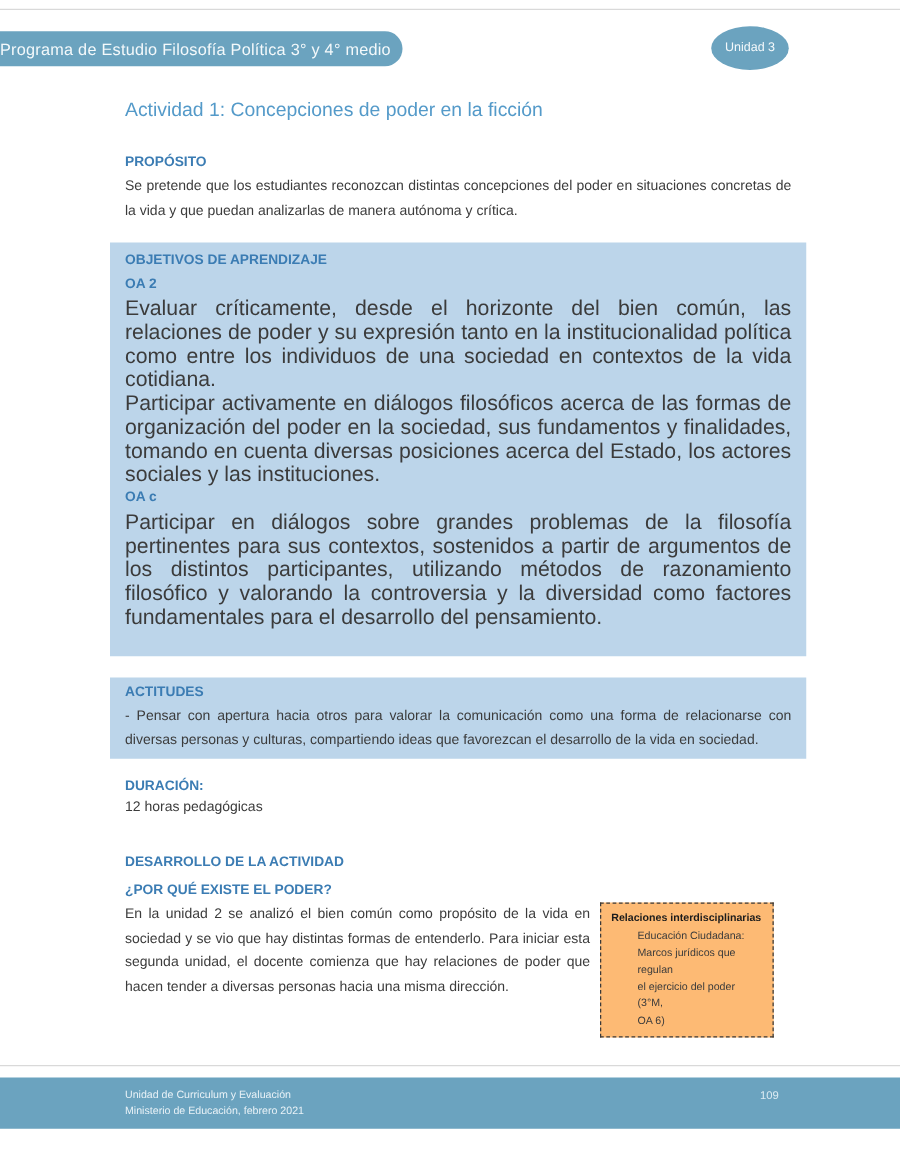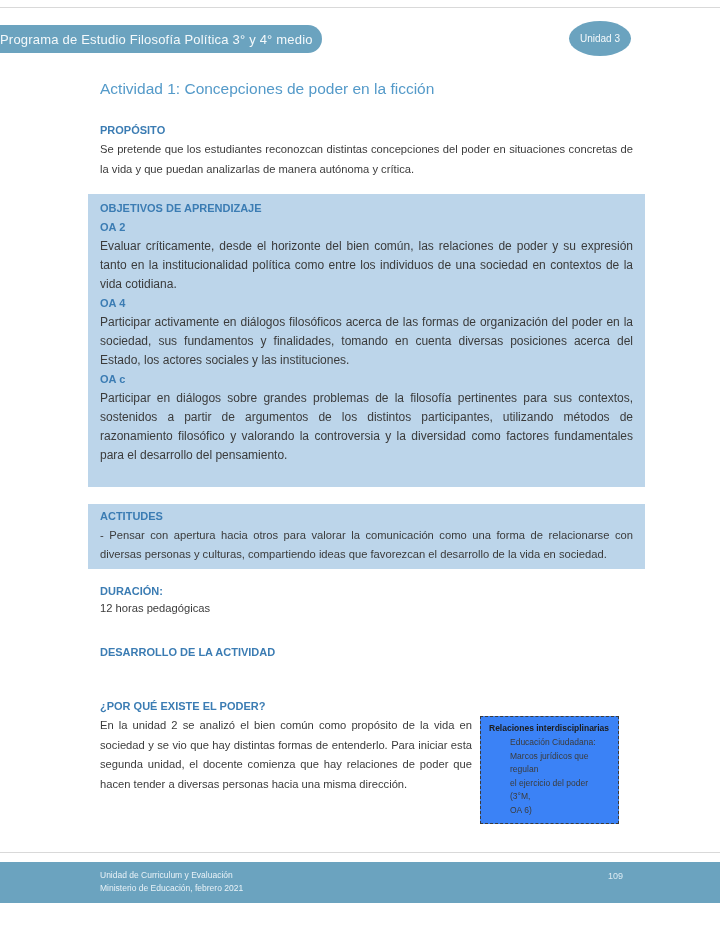--- a/index.html
+++ b/index.html
@@ -34,7 +34,7 @@
   .box-objetivos{margin-top:15px;}
   .box-actitudes{margin-top:17px;padding:3px 12px 6px 12px;}
   .oa-code{font-size:11px;font-weight:bold;color:#3b7cb3;line-height:19px;}
-  .oa-text{font-size:12px;line-height:19px;text-align:justify;}
+  .oa-text{font-size:17px;line-height:19px;text-align:justify;}
   .box-heading{font-size:11px;font-weight:bold;color:#3b7cb3;line-height:19px;}
   .act-text{font-size:11.2px;line-height:18.5px;text-align:justify;}
   .h-duracion{margin-top:16px;}

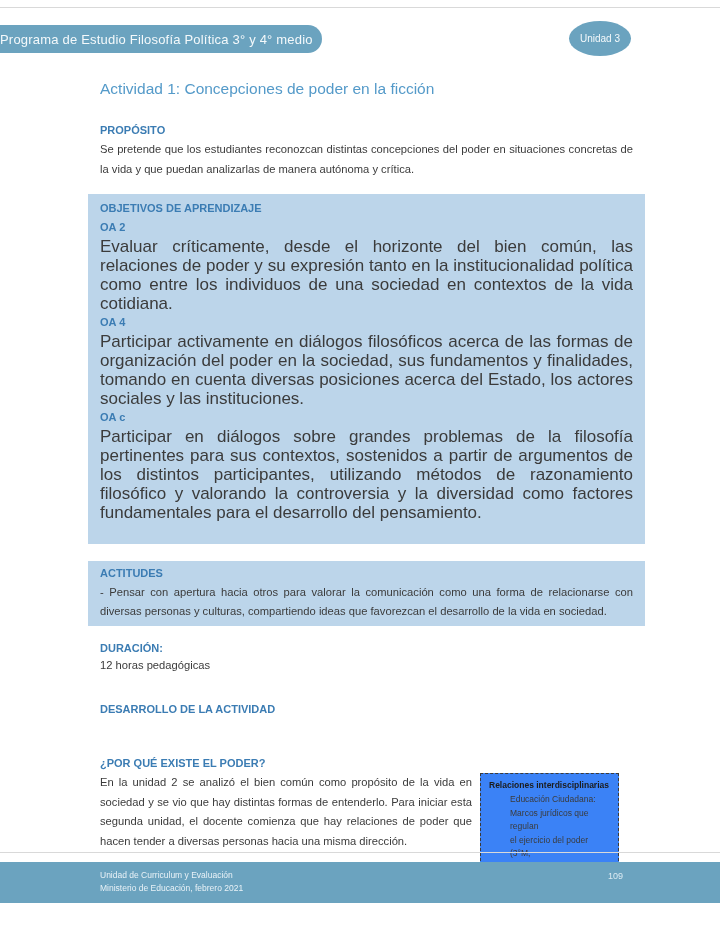--- a/index.html
+++ b/index.html
@@ -84,7 +84,6 @@
     <div class="box-heading">OBJETIVOS DE APRENDIZAJE</div>
     <div class="oa-code">OA 2</div>
     <div class="oa-text">Evaluar críticamente, desde el horizonte del bien común, las relaciones de poder y su expresión tanto en la institucionalidad política como entre los individuos de una sociedad en contextos de la vida cotidiana.</div>
-    <div class="oa-code">OA 4</div>
     <div class="oa-text">Participar activamente en diálogos filosóficos acerca de las formas de organización del poder en la sociedad, sus fundamentos y finalidades, tomando en cuenta diversas posiciones acerca del Estado, los actores sociales y las instituciones.</div>
     <div class="oa-code">OA c</div>
     <div class="oa-text">Participar en diálogos sobre grandes problemas de la filosofía pertinentes para sus contextos, sostenidos a partir de argumentos de los distintos participantes, utilizando métodos de razonamiento filosófico y valorando la controversia y la diversidad como factores fundamentales para el desarrollo del pensamiento.</div>

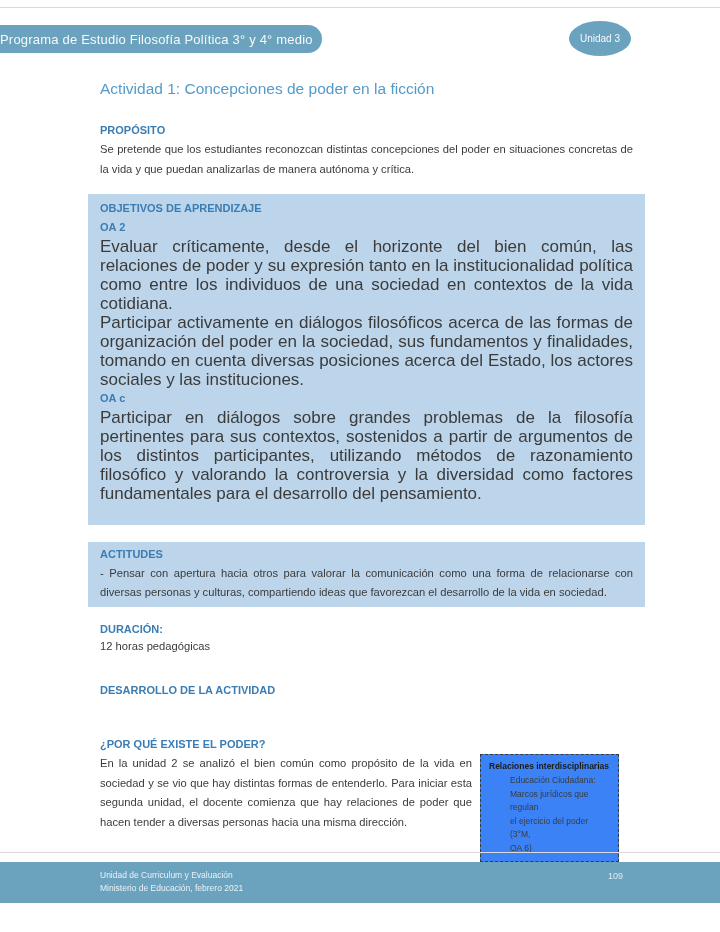--- a/index.html
+++ b/index.html
@@ -40,7 +40,7 @@
   .h-duracion{margin-top:16px;}
   .p-duracion{margin-top:2px;line-height:19px;text-align:left;}
   .h-desarrollo{margin-top:28px;}
-  .h-porque{margin-top:42px;}
+  .h-porque{margin-top:10px;}
   .two-col{display:flex;margin-top:4px;align-items:flex-start;}
   .section-body{width:372px;line-height:19.5px;}
   .note-box{

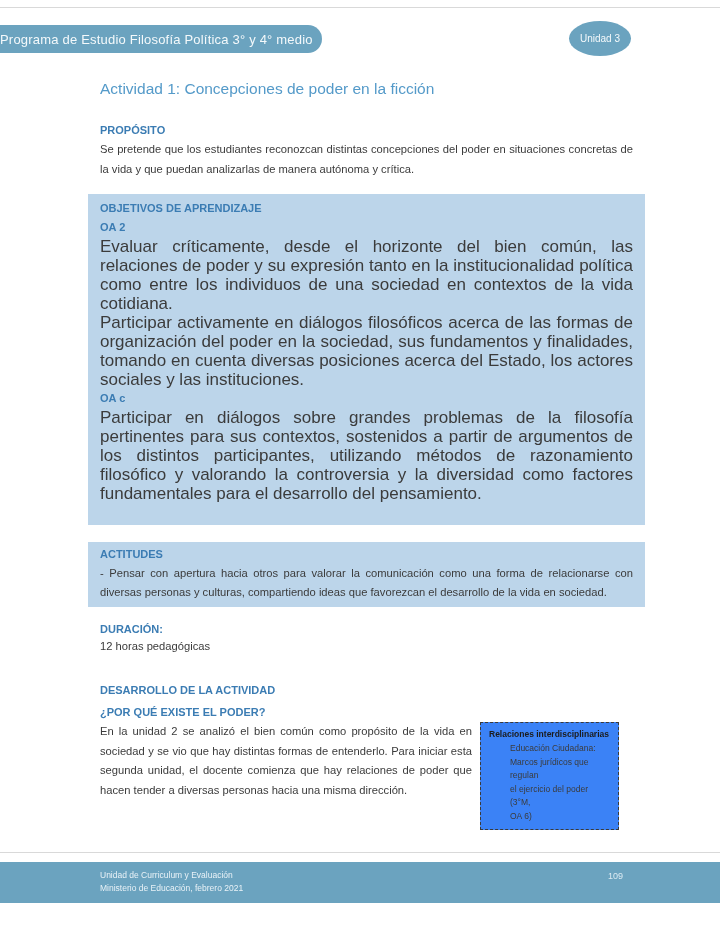--- a/index.html
+++ b/index.html
@@ -45,7 +45,7 @@
   .section-body{width:372px;line-height:19.5px;}
   .note-box{
     margin-left:8px;width:121px;border:1.5px dashed #3a3a3a;
-    padding:5px 8px 6px 8px;background:#3b82f6;
+    padding:5px 8px 6px 8px;background:#fdba74;
   }
   .note-title{font-size:8.5px;font-weight:bold;color:#1c1c1c;line-height:12px;margin-bottom:2px;}
   .note-line{font-size:8.5px;color:#3b3b3b;line-height:13.5px;padding-left:21px;}

